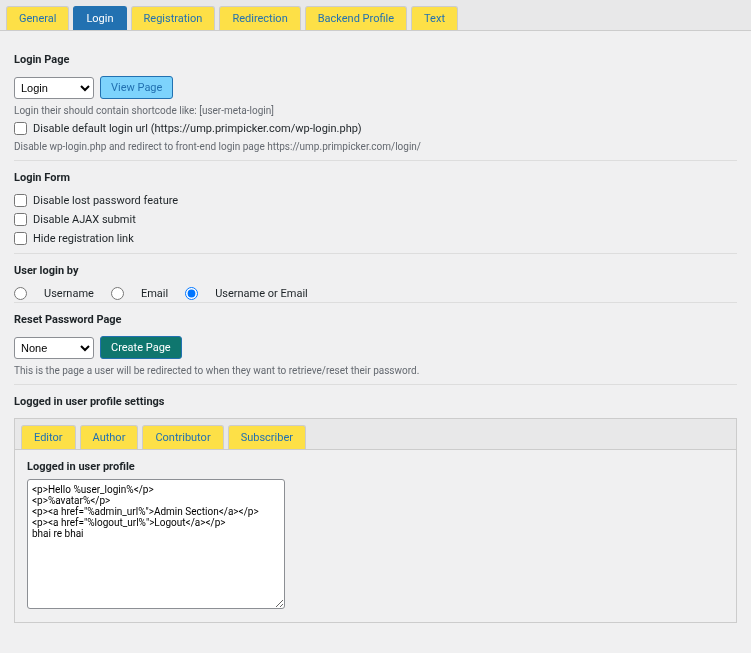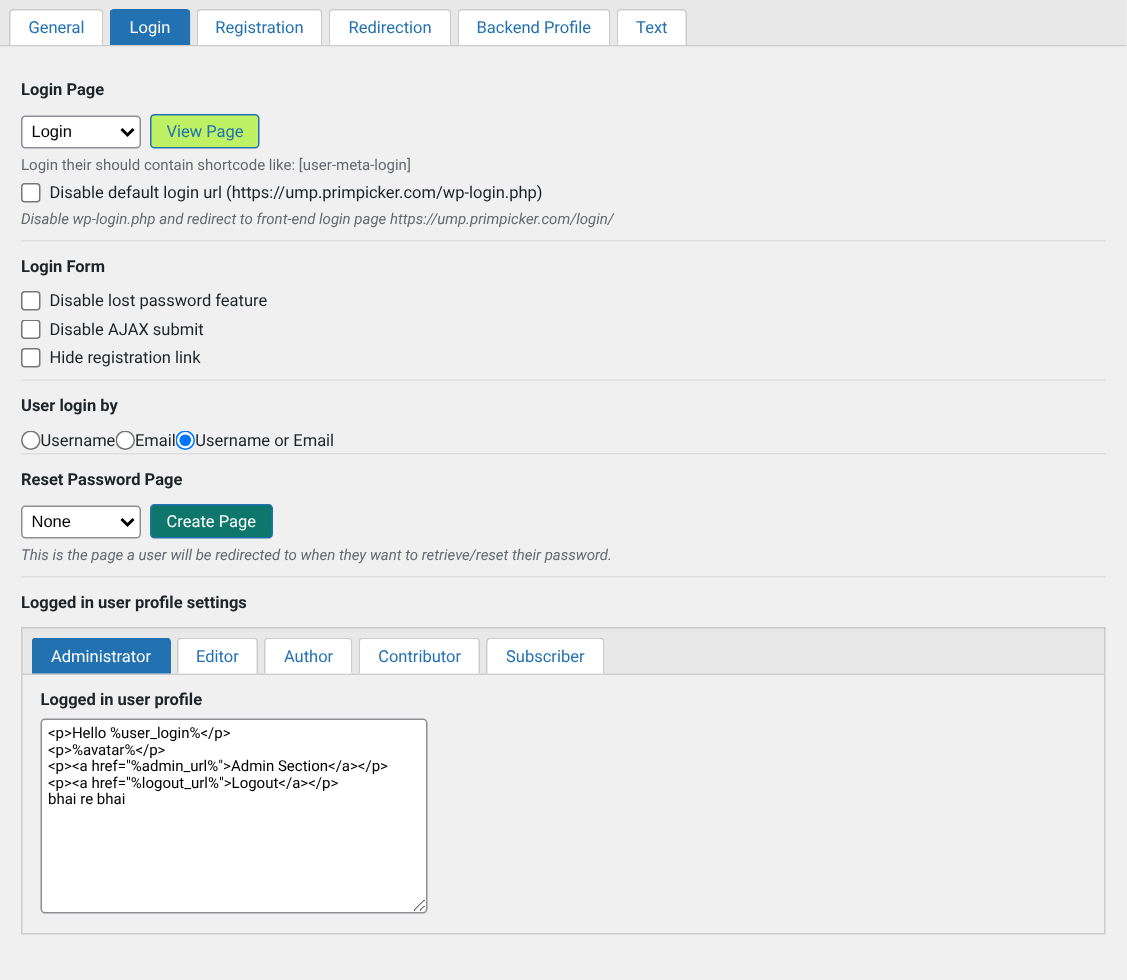--- a/index.html
+++ b/index.html
@@ -5,7 +5,7 @@
 html,body{margin:0;padding:0;font-family:-apple-system,BlinkMacSystemFont,"Segoe UI",Roboto,sans-serif;font-size:11px;color:#333;background:#f0f0f1}
 .wrap{width:751px;background:#f0f0f1}
 .tabs{display:flex;gap:4px;padding:6px 6px 0 6px;background:#e8e8e9;border-bottom:1px solid #ccc}
-.tab{padding:5px 12px;background:#ffffff;border:1px solid #ccc;border-bottom:none;border-radius:3px 3px 0 0;cursor:pointer;color:#2271b1;font-size:11px}
+.tab{padding:5px 12px;background:#fde047;border:1px solid #ccc;border-bottom:none;border-radius:3px 3px 0 0;cursor:pointer;color:#2271b1;font-size:11px}
 .tab.active{background:#2271b1;color:#fff;border-color:#2271b1}
 .panel{padding:12px 14px;background:#f0f0f1}
 .section{border-bottom:1px solid #ddd;padding:10px 0 2px 0}

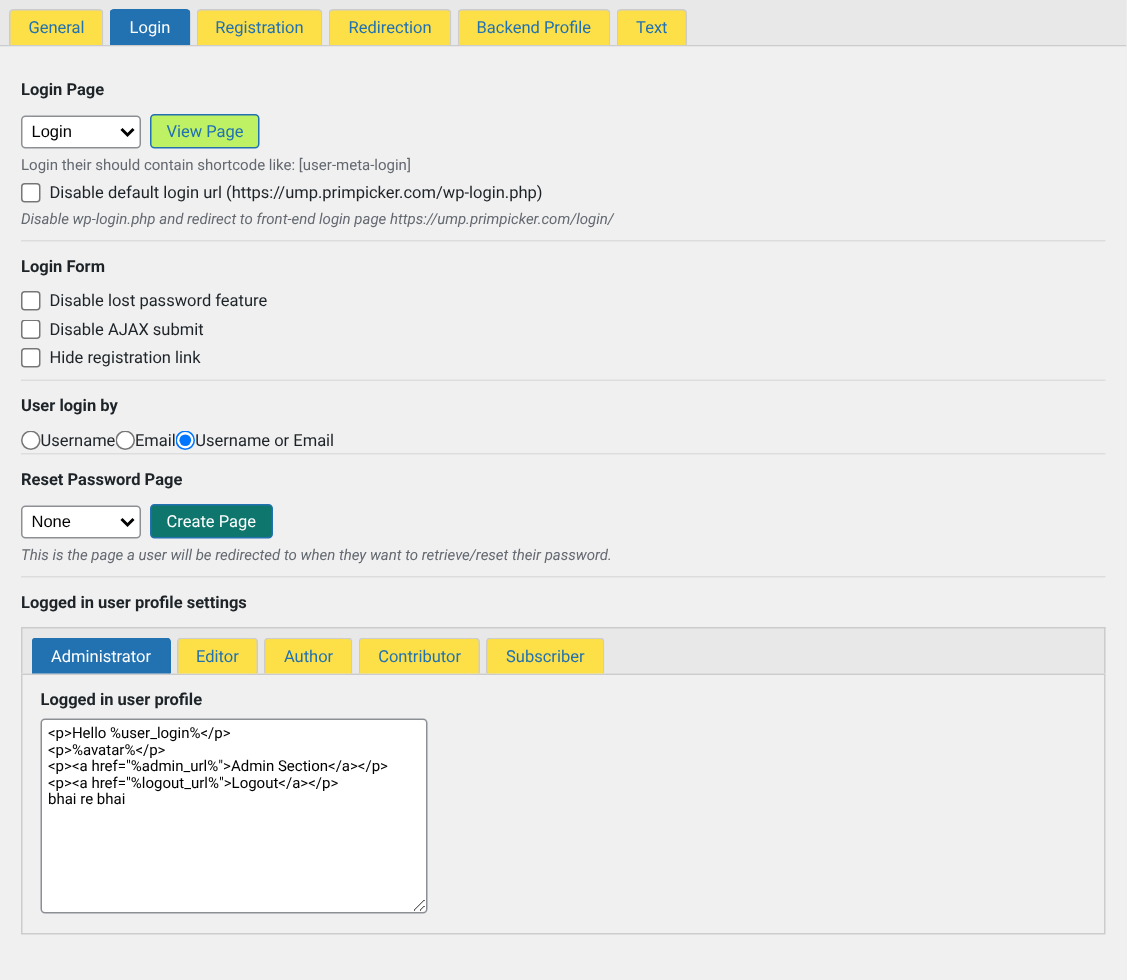--- a/index.html
+++ b/index.html
@@ -13,7 +13,7 @@
 .heading{font-weight:bold;font-size:11px;margin:0 0 10px 0;color:#1d2327}
 .row{margin:6px 0;display:flex;align-items:center;gap:6px}
 select{font-size:11px;padding:2px;border:1px solid #8c8f94;border-radius:3px;background:#fff;width:80px;height:22px}
-.btn{display:inline-block;padding:4px 10px;border:1px solid #2271b1;color:#2271b1;background:#bef264;border-radius:3px;font-size:11px;cursor:pointer;text-decoration:none}
+.btn{display:inline-block;padding:4px 10px;border:1px solid #2271b1;color:#2271b1;background:#7dd3fc;border-radius:3px;font-size:11px;cursor:pointer;text-decoration:none}
 .btn.primary{background:#0f766e;color:#fff}
 .desc{font-size:10px;color:#646970;margin:6px 0}
 .desc.italic{font-style:italic}

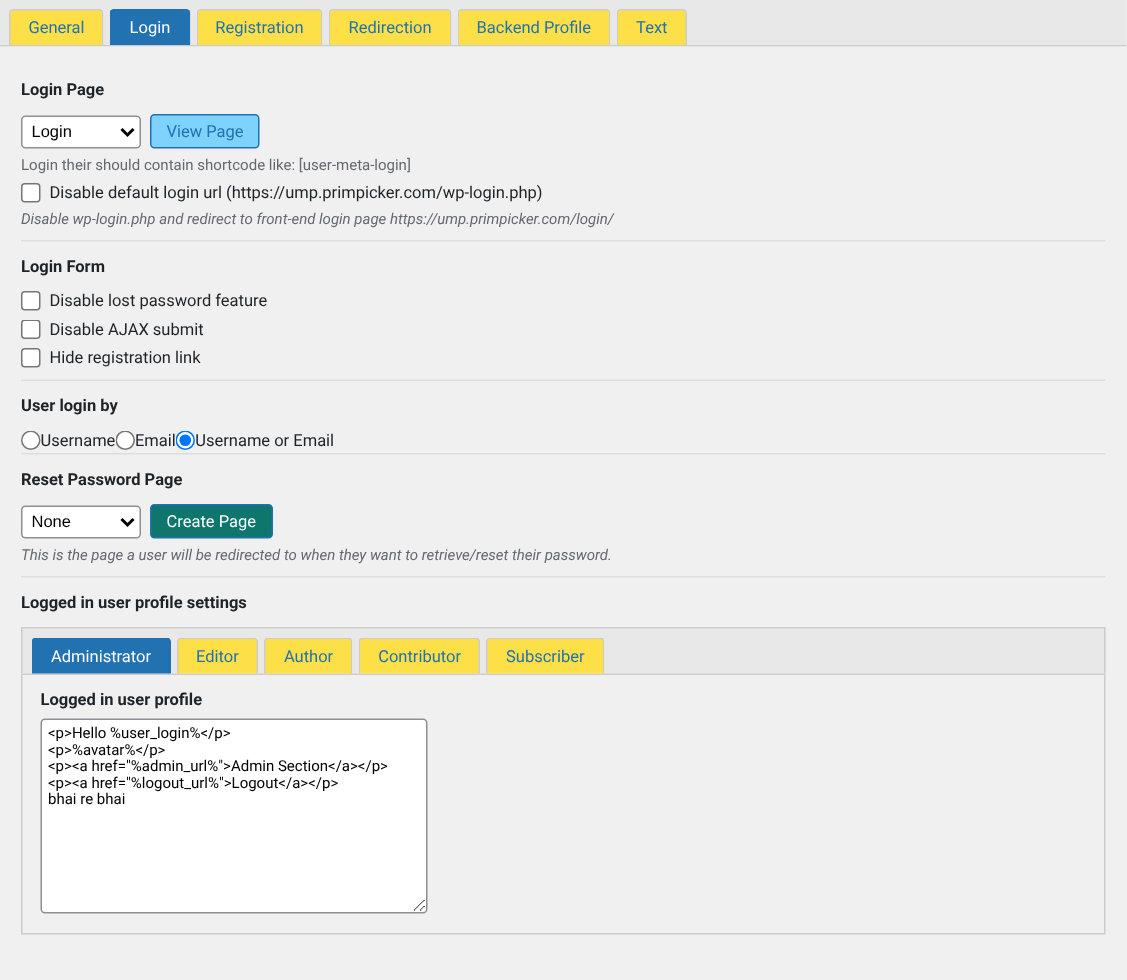--- a/index.html
+++ b/index.html
@@ -16,7 +16,7 @@
 .btn{display:inline-block;padding:4px 10px;border:1px solid #2271b1;color:#2271b1;background:#7dd3fc;border-radius:3px;font-size:11px;cursor:pointer;text-decoration:none}
 .btn.primary{background:#0f766e;color:#fff}
 .desc{font-size:10px;color:#646970;margin:6px 0}
-.desc.italic{font-style:italic}
+.desc.italic{}
 .chk-row{margin:6px 0;display:flex;align-items:center;gap:6px}
 input[type=checkbox],input[type=radio]{margin:0;width:13px;height:13px}
 .chk-label{font-size:11px;color:#1d2327}

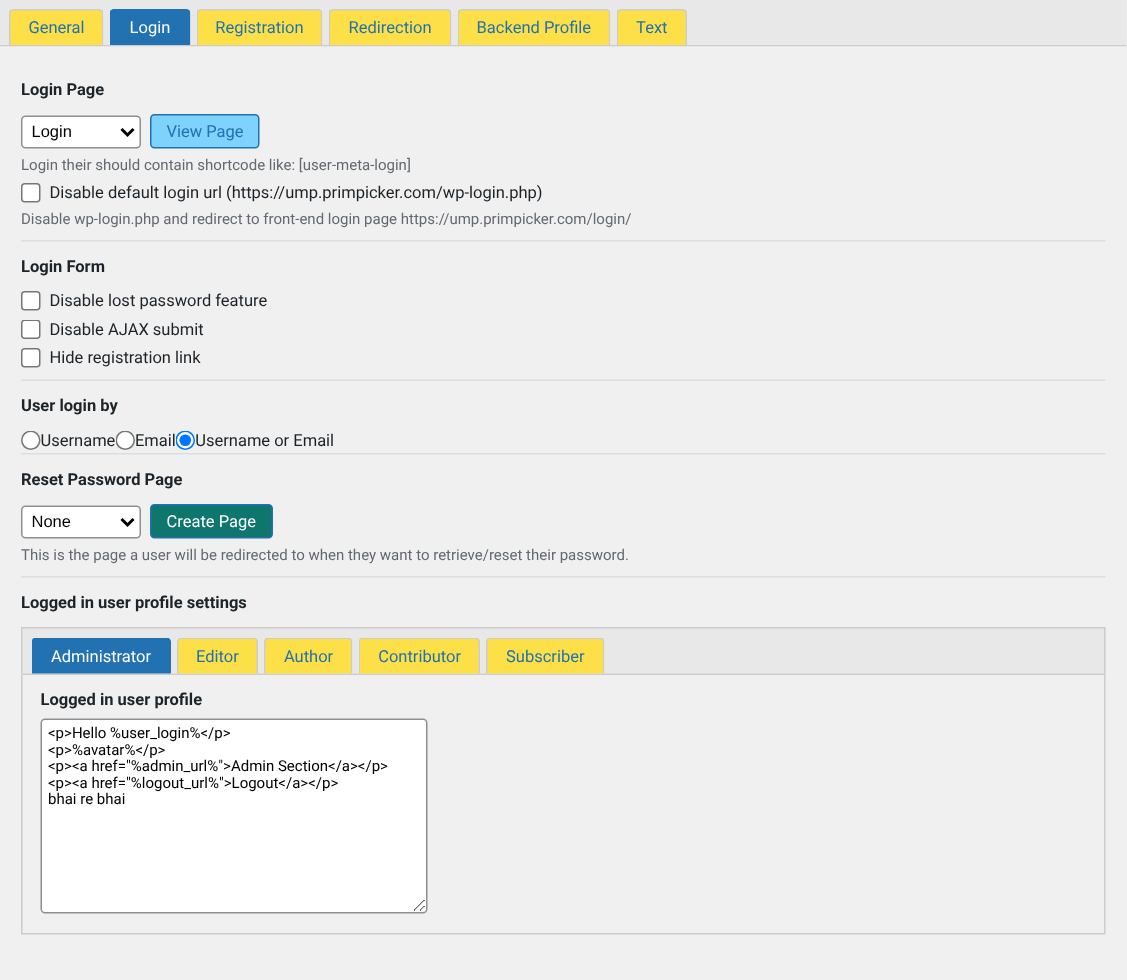--- a/index.html
+++ b/index.html
@@ -20,7 +20,7 @@
 .chk-row{margin:6px 0;display:flex;align-items:center;gap:6px}
 input[type=checkbox],input[type=radio]{margin:0;width:13px;height:13px}
 .chk-label{font-size:11px;color:#1d2327}
-.radio-row{display:flex;align-items:center;gap:0}
+.radio-row{display:flex;align-items:center;gap:17px}
 .subtabs{display:flex;gap:4px;padding:6px 6px 0 6px;background:#e8e8e9;border:1px solid #ccc;border-bottom:none;margin-top:8px}
 .subpanel{border:1px solid #ccc;border-top:1px solid #ccc;padding:10px 12px;background:#f0f0f1}
 textarea{width:248px;height:120px;font-size:10px;font-family:inherit;border:1px solid #8c8f94;border-radius:3px;padding:4px;resize:both}

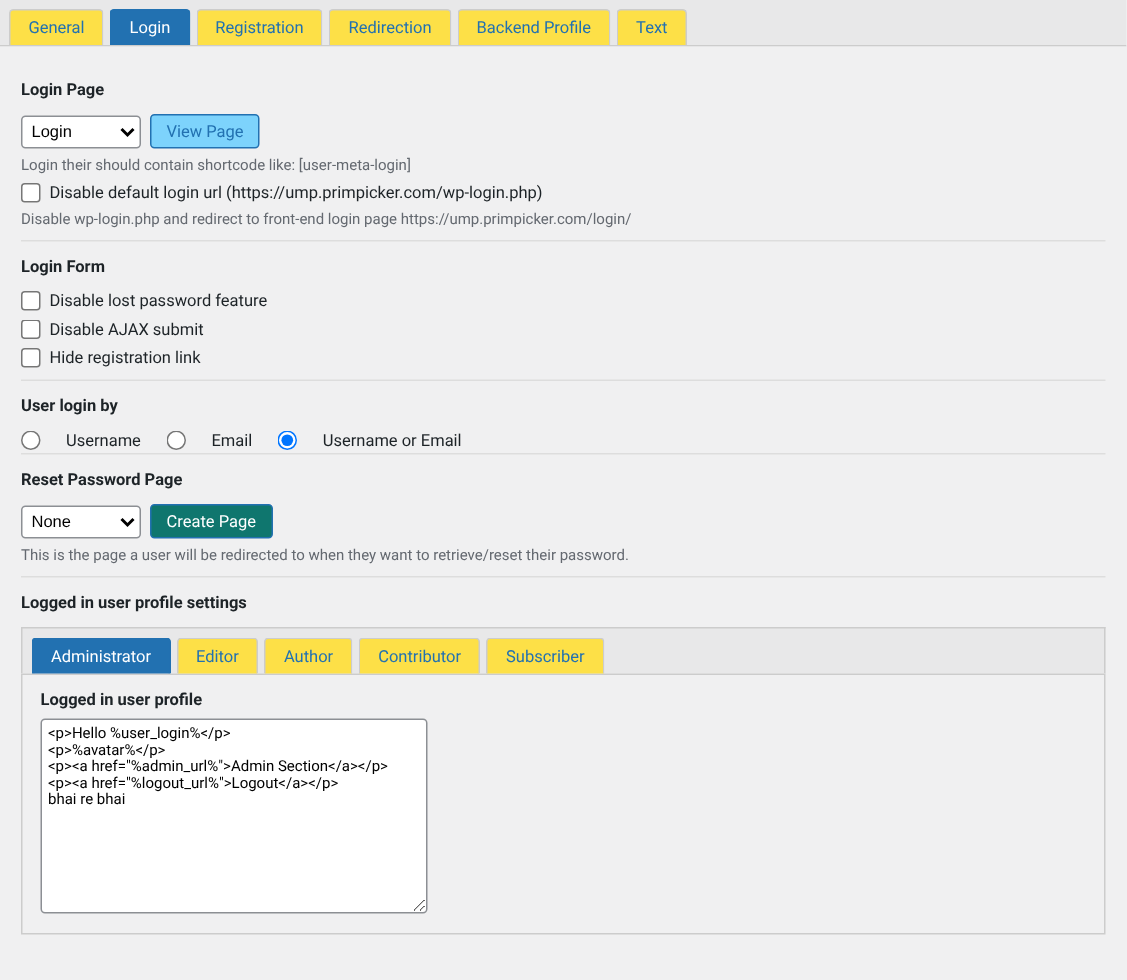--- a/index.html
+++ b/index.html
@@ -99,7 +99,6 @@
     <div class="heading">Logged in user profile settings</div>
 
     <div class="subtabs">
-      <div class="tab active">Administrator</div>
       <div class="tab">Editor</div>
       <div class="tab">Author</div>
       <div class="tab">Contributor</div>

